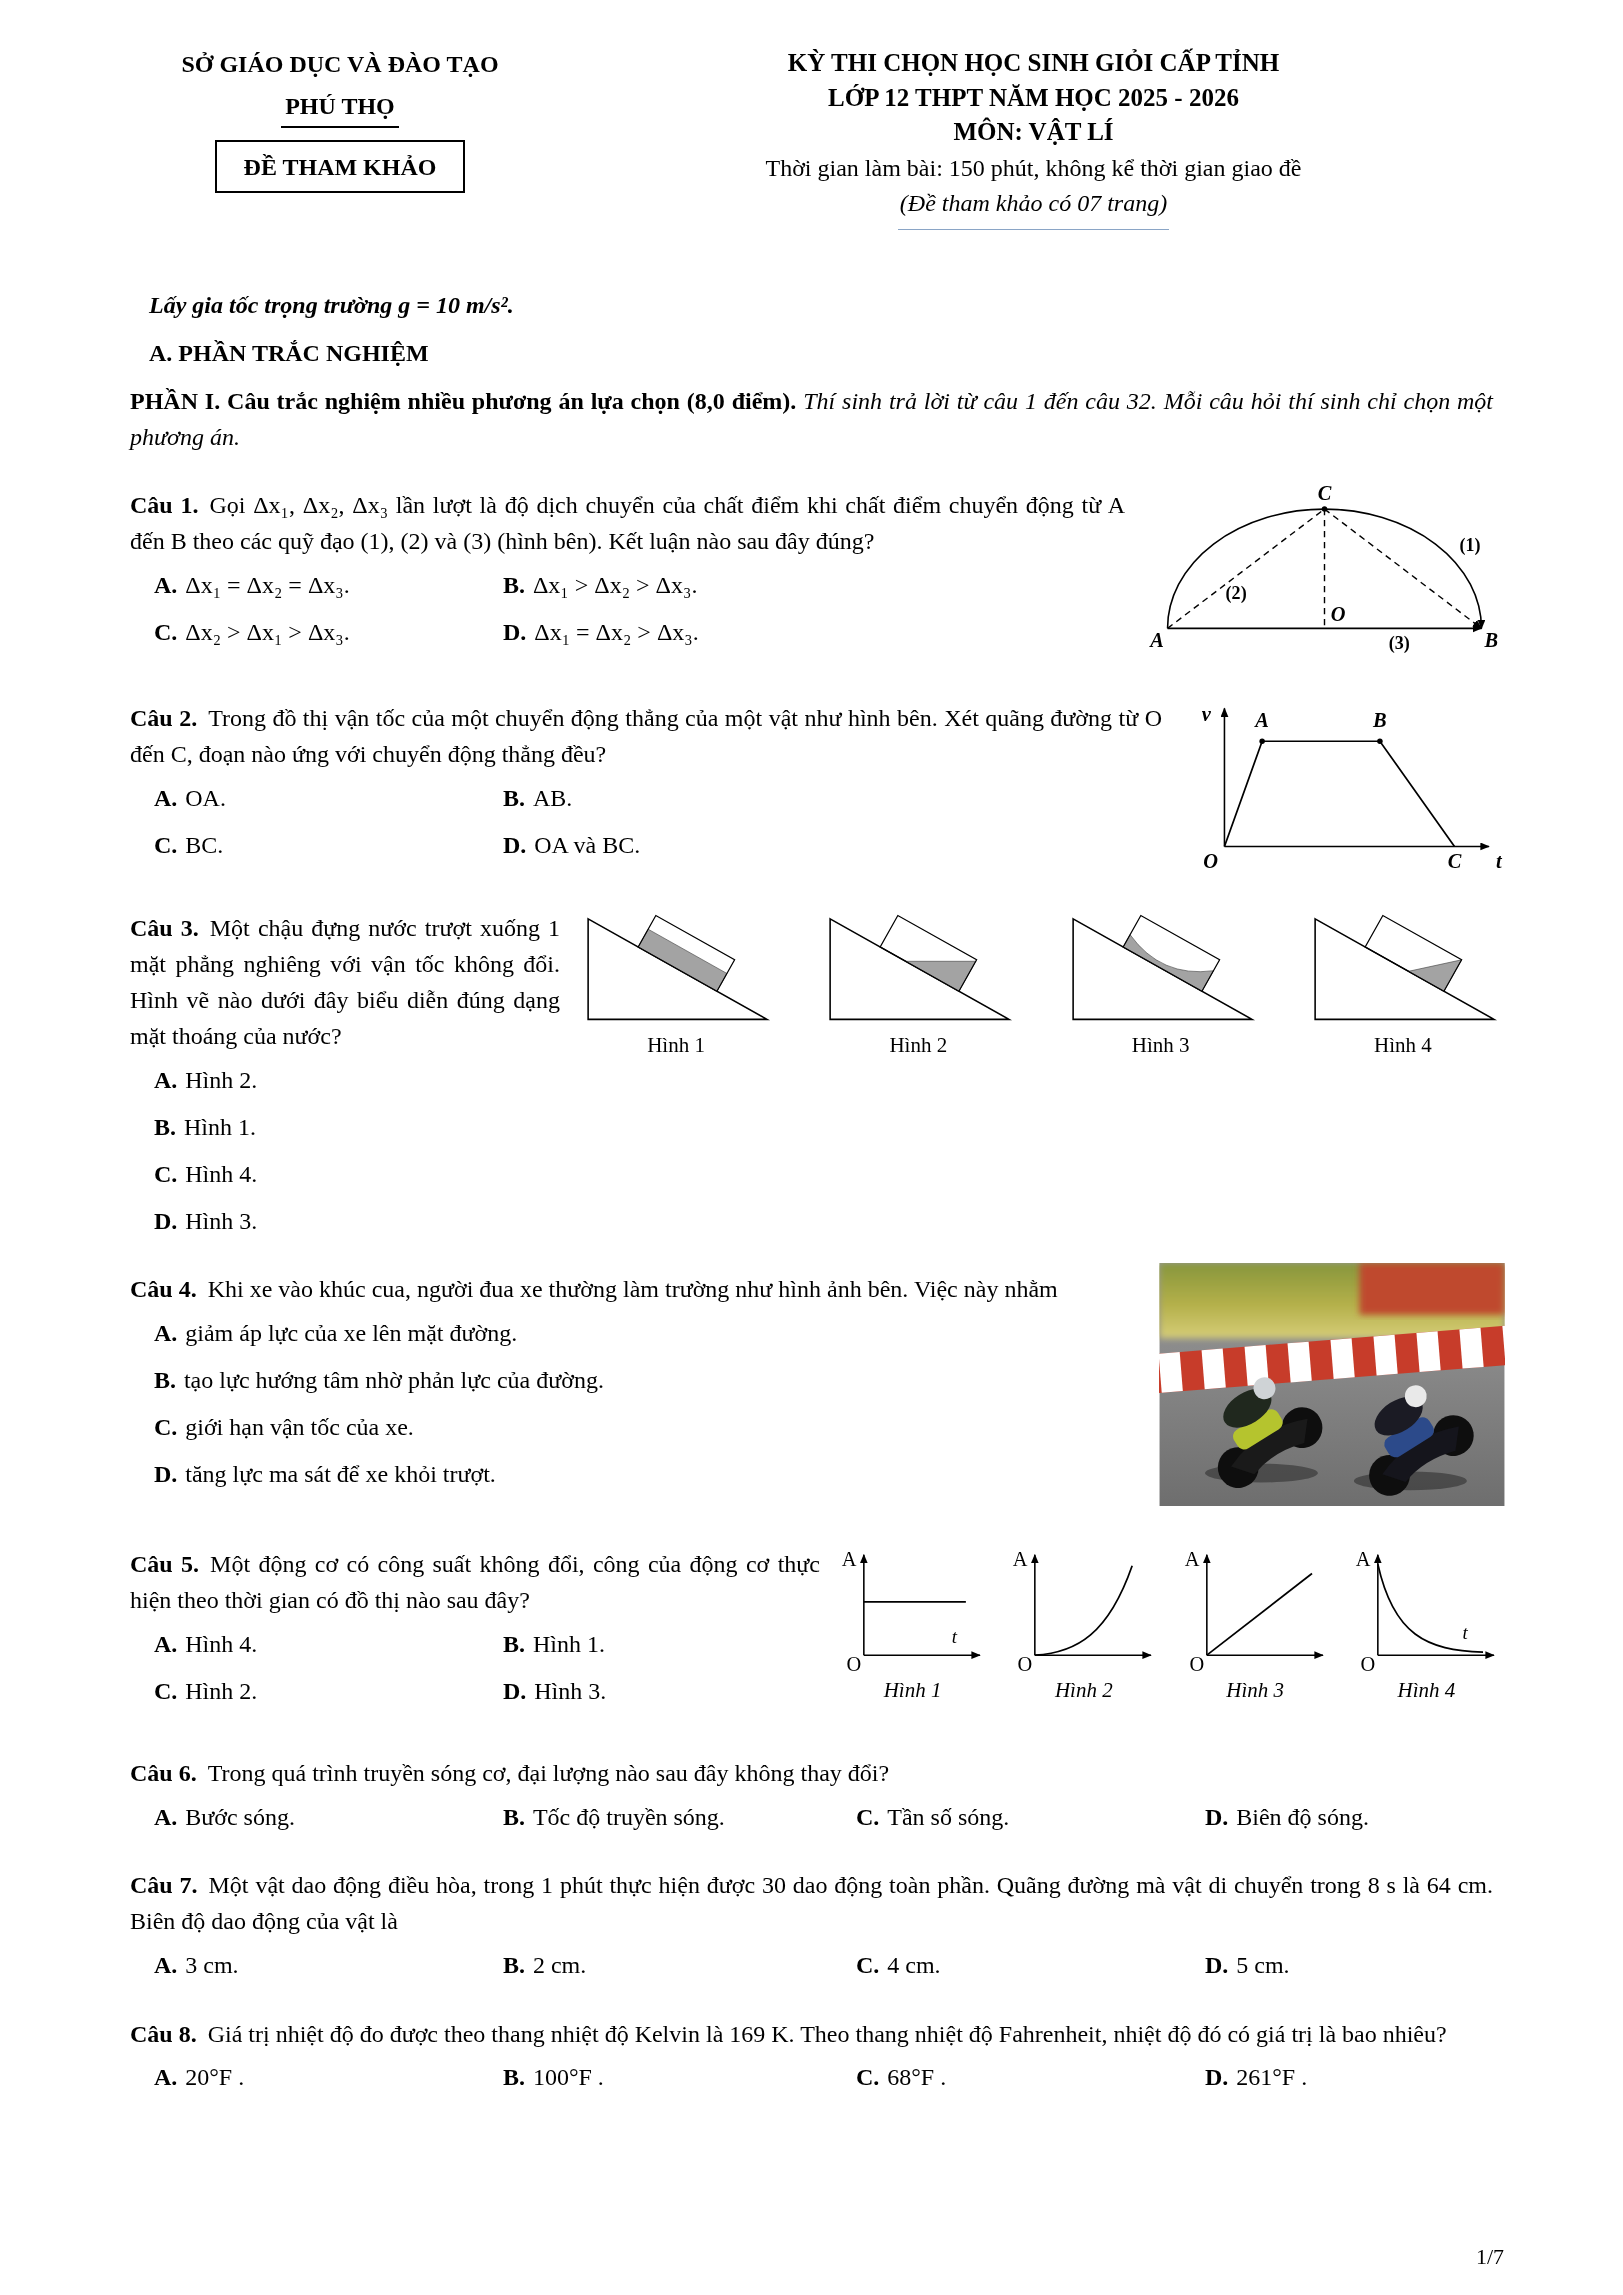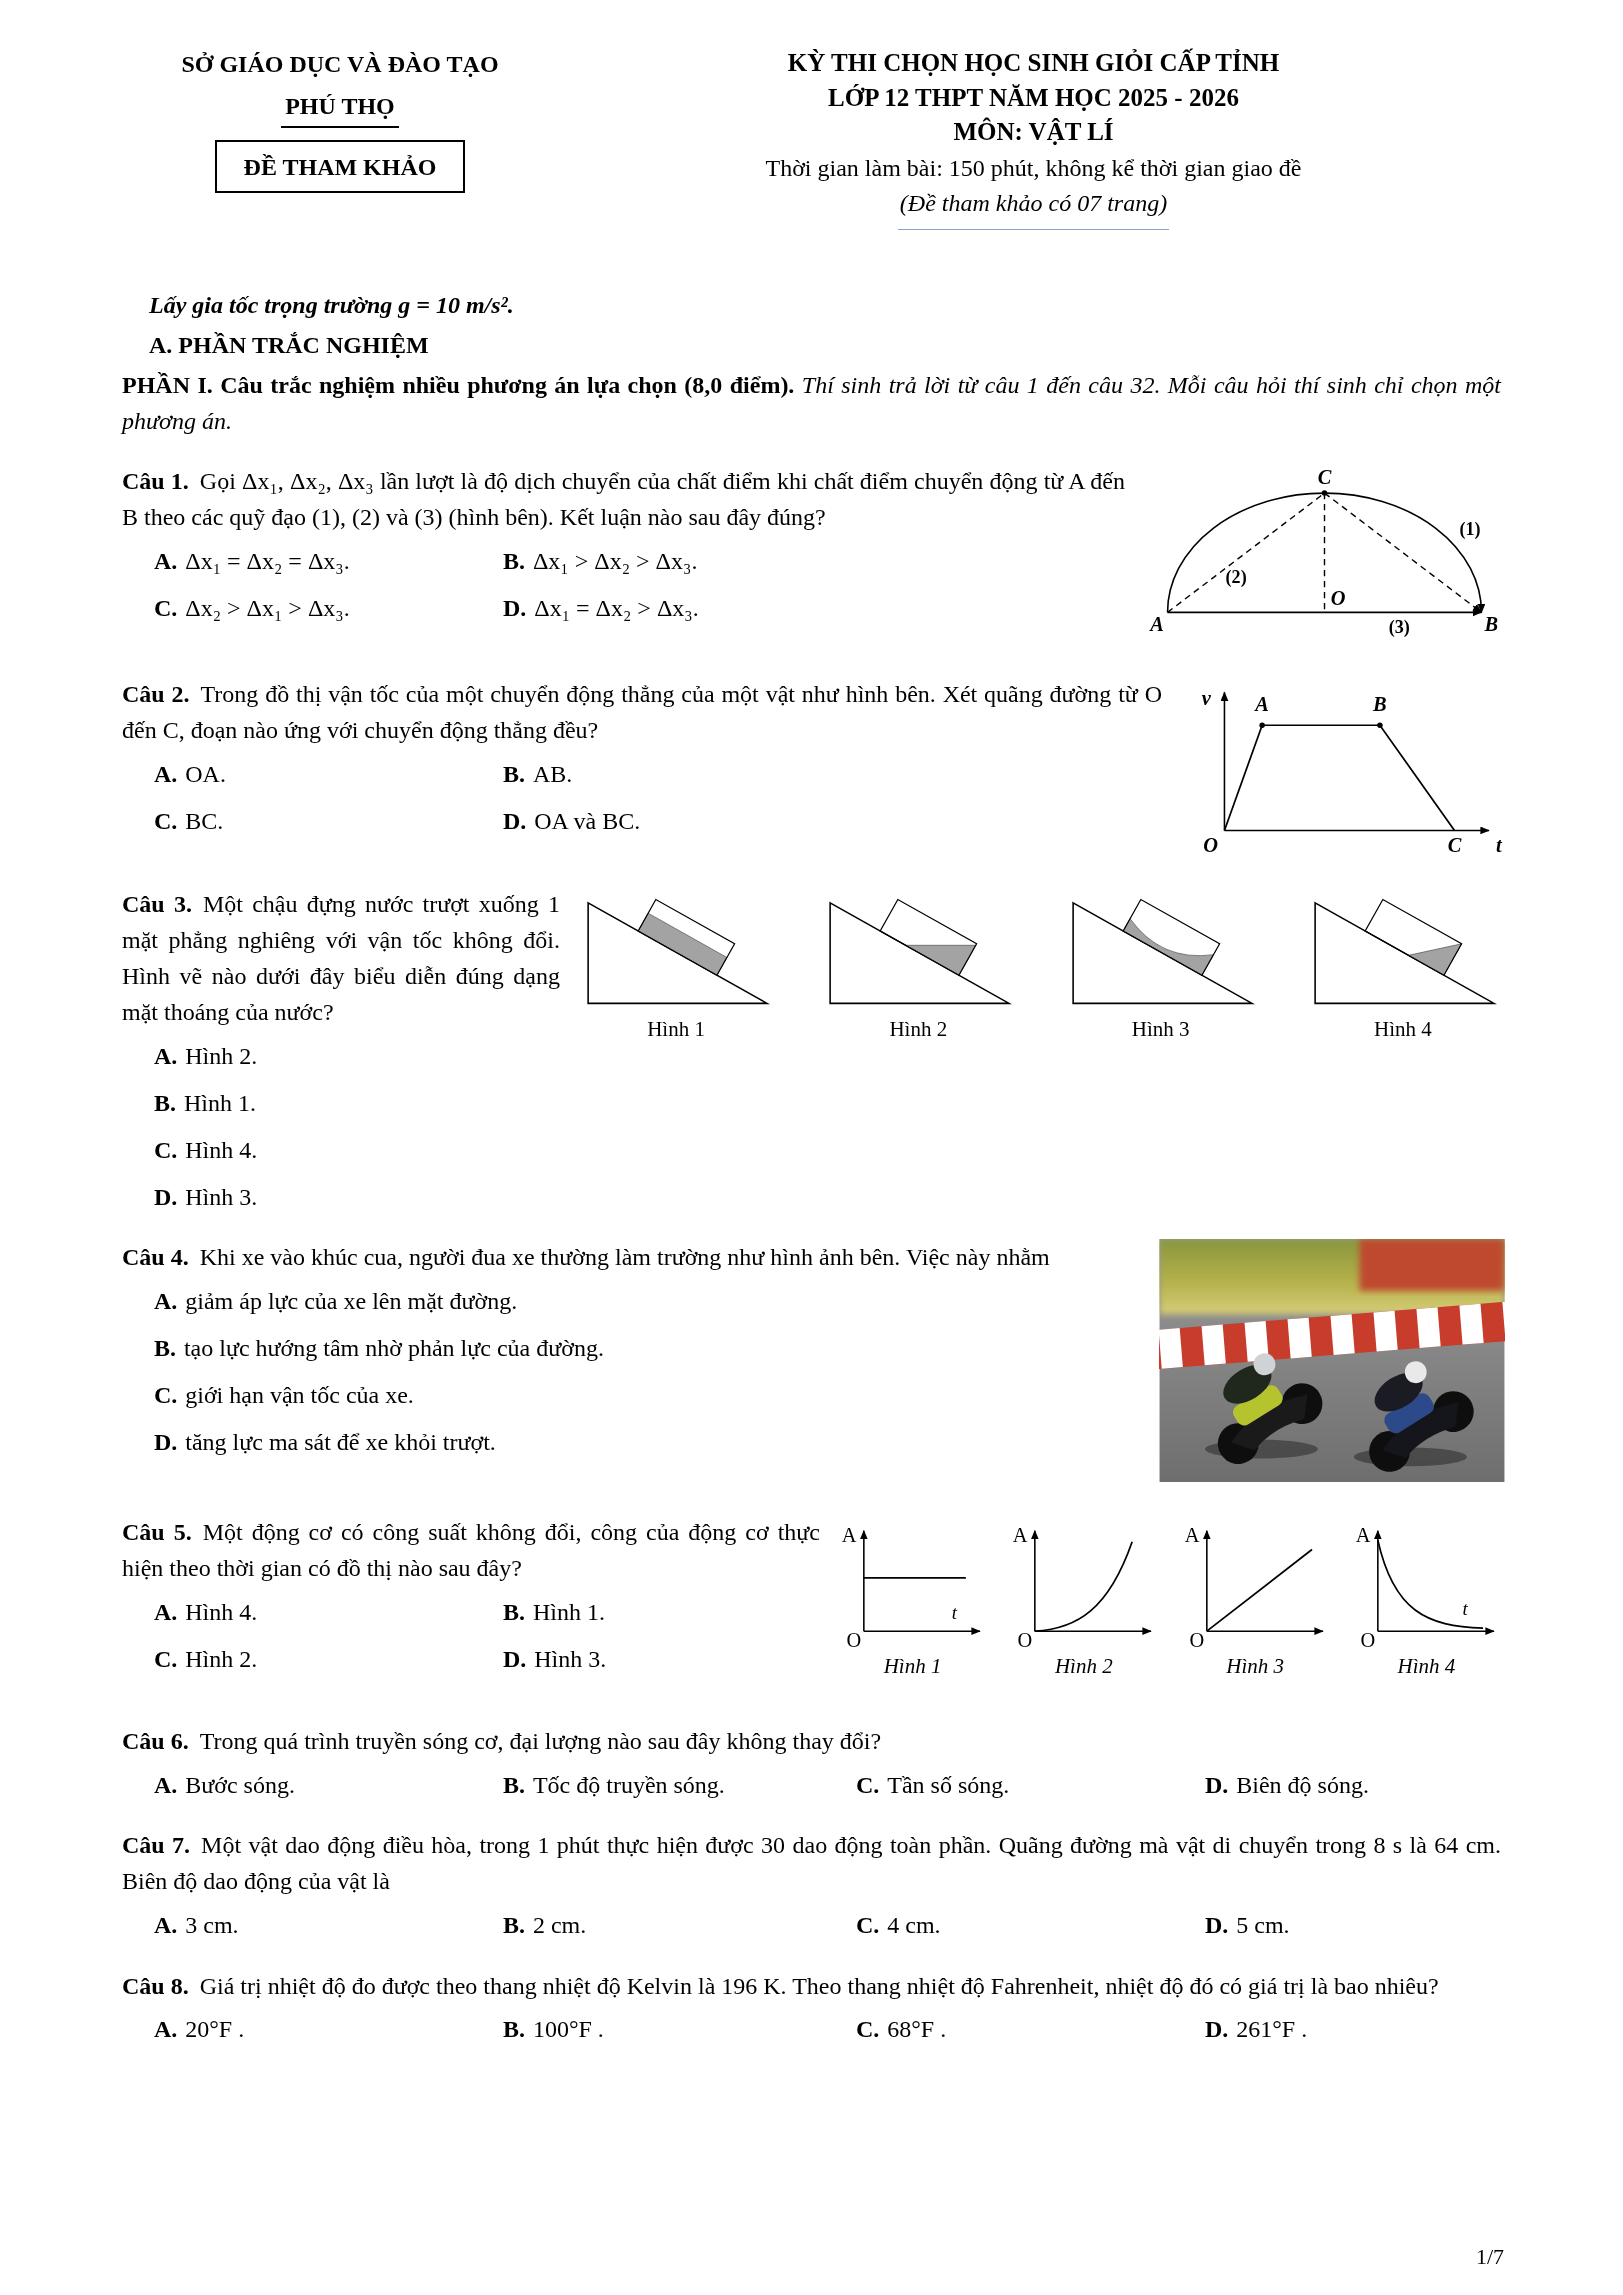--- a/index.html
+++ b/index.html
@@ -8,7 +8,7 @@
     font-family:"Liberation Serif","DejaVu Serif",serif;
     font-size:24px;line-height:1.5;overflow:hidden;
   }
-  p{margin:4px;}
+  p{margin:12px;}
   .page{position:relative;width:100%;height:100%;box-sizing:border-box;padding:46px 118px 16px 118px;}
 
   

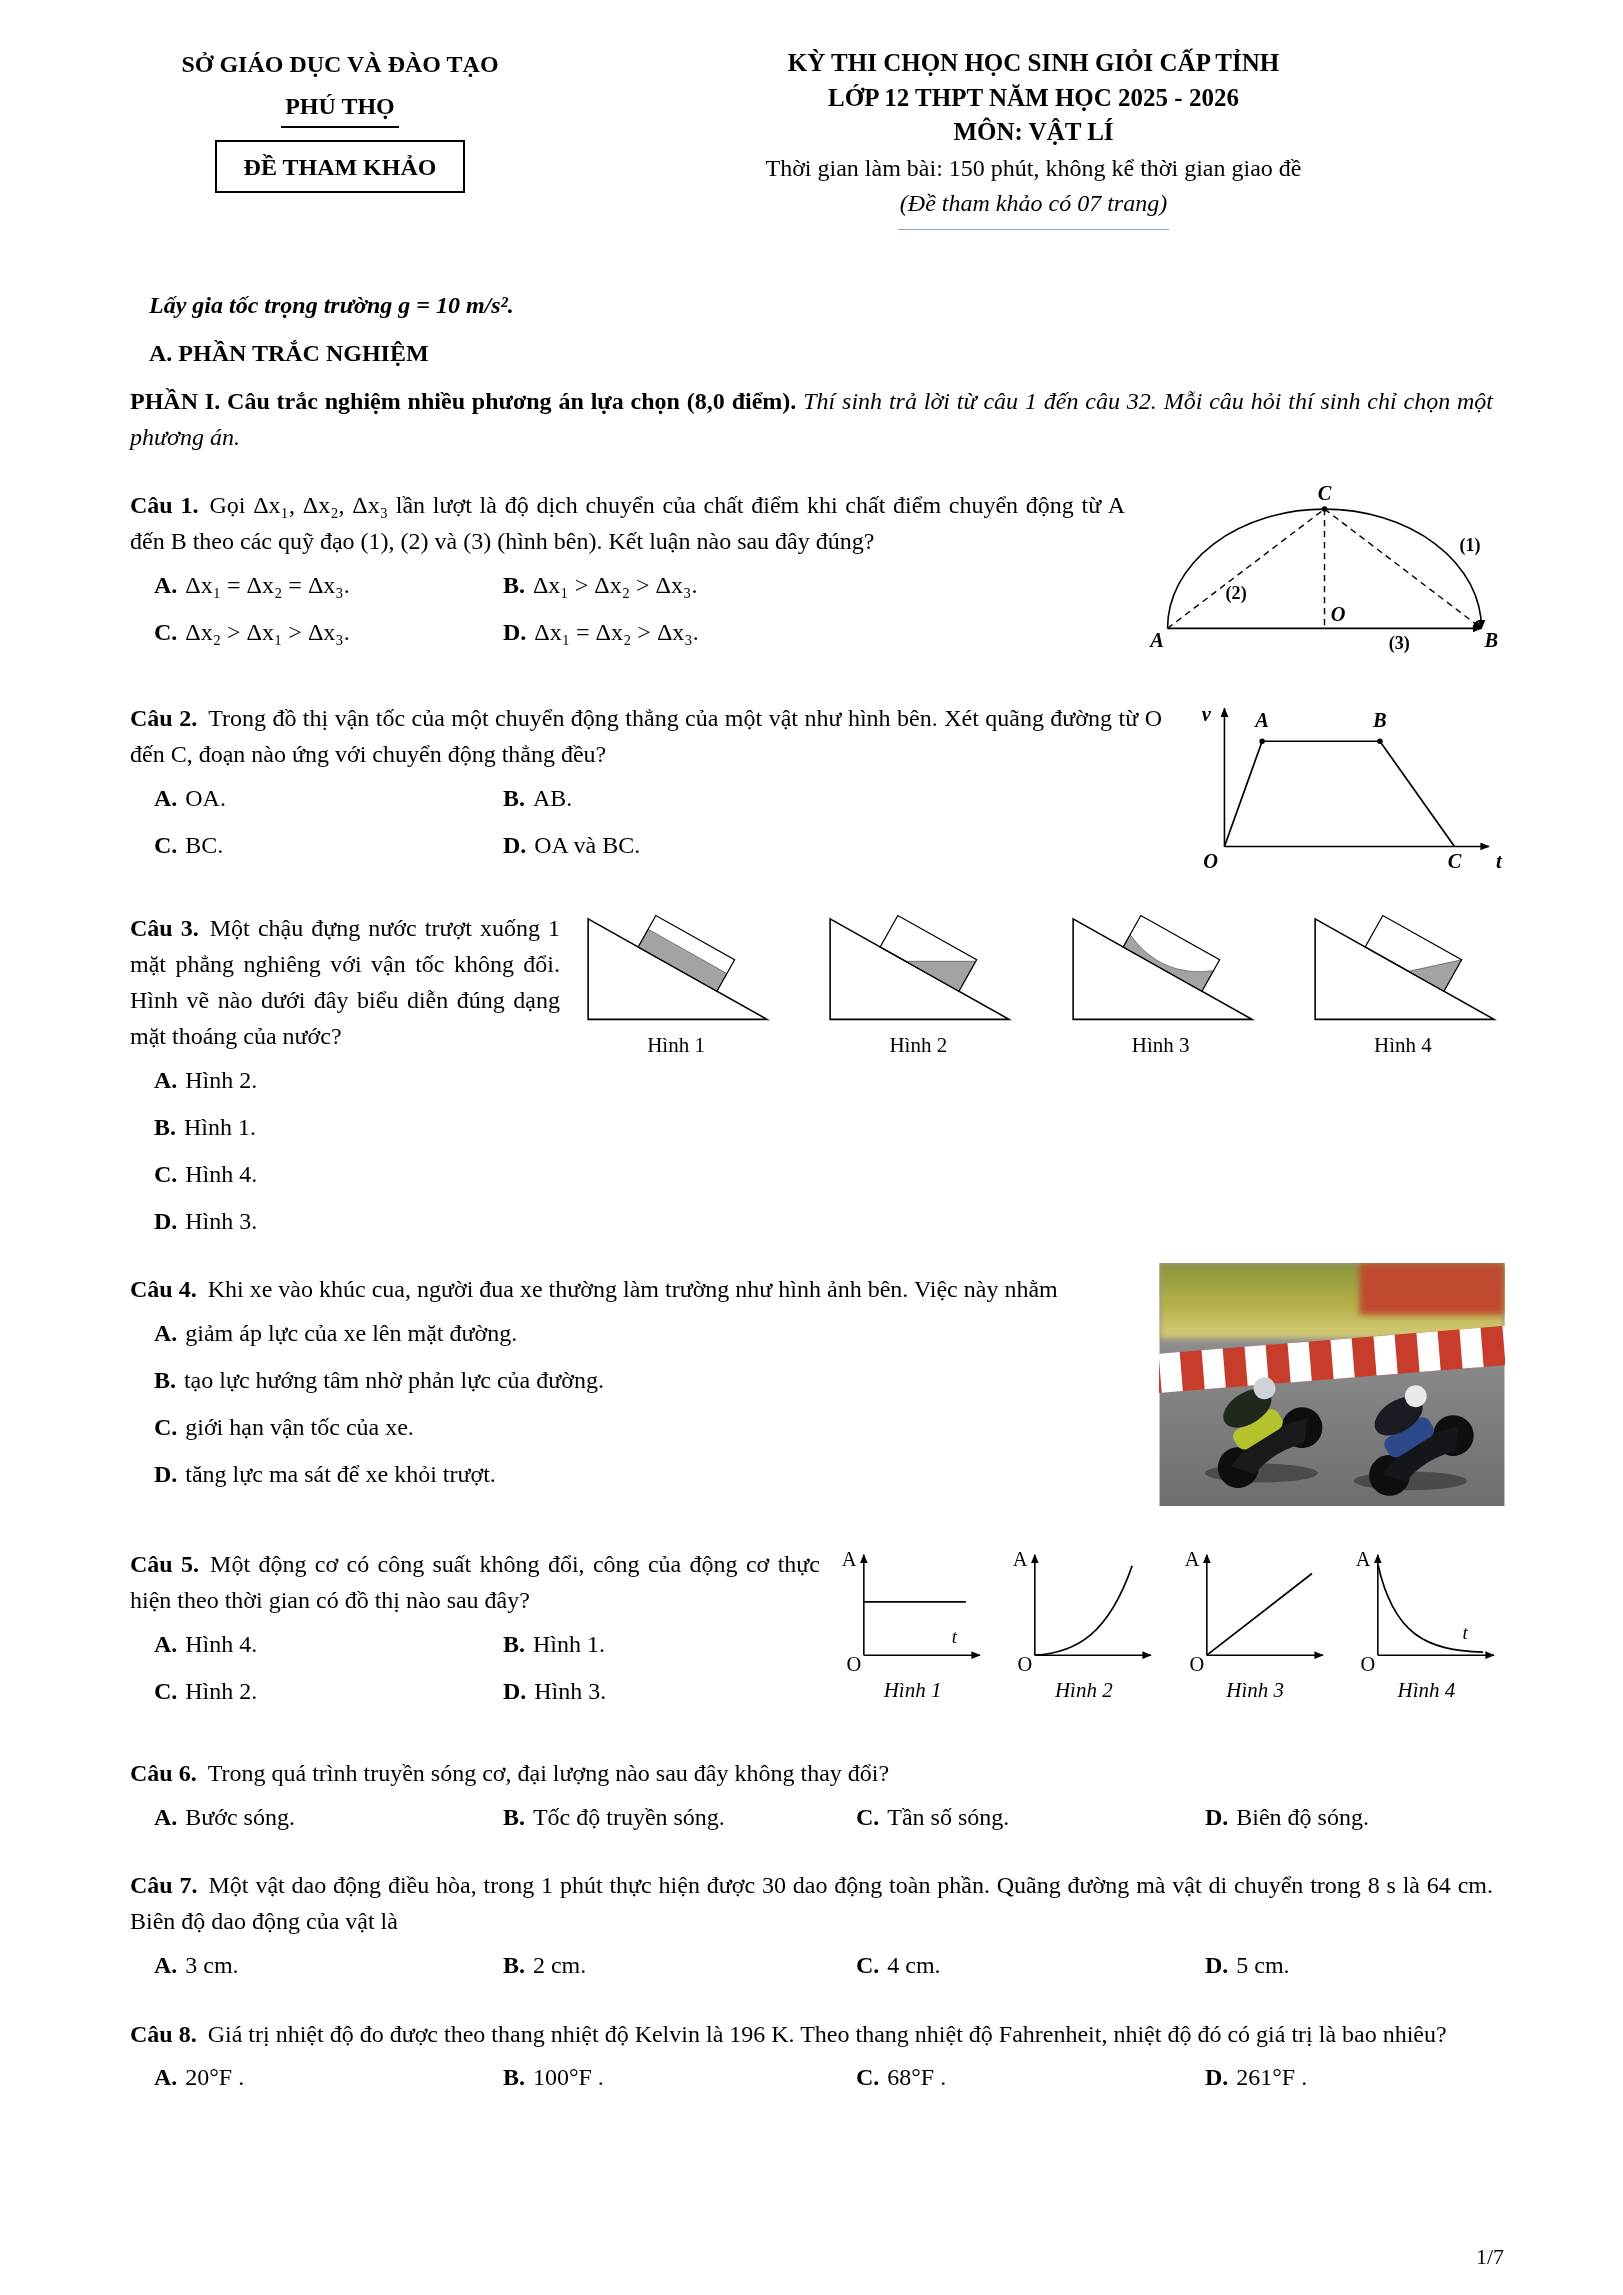--- a/index.html
+++ b/index.html
@@ -348,7 +348,7 @@
 
   <section class="question">
     <p class="qtext">
-      <span class="qlabel">Câu 8.</span><span>Giá trị nhiệt độ đo được theo thang nhiệt độ Kelvin là 196 K. Theo thang nhiệt độ Fahrenheit, nhiệt độ đó có giá trị là bao nhiêu?</span>
+      <span class="qlabel">Câu 8.</span><span>Giá trị nhiệt độ đo được theo thang nhiệt độ Kelvin là 169 K. Theo thang nhiệt độ Fahrenheit, nhiệt độ đó có giá trị là bao nhiêu?</span>
     </p>
     <div class="options cols4">
       <div class="option"><span class="okey">A.</span><span>20°F .</span></div>

